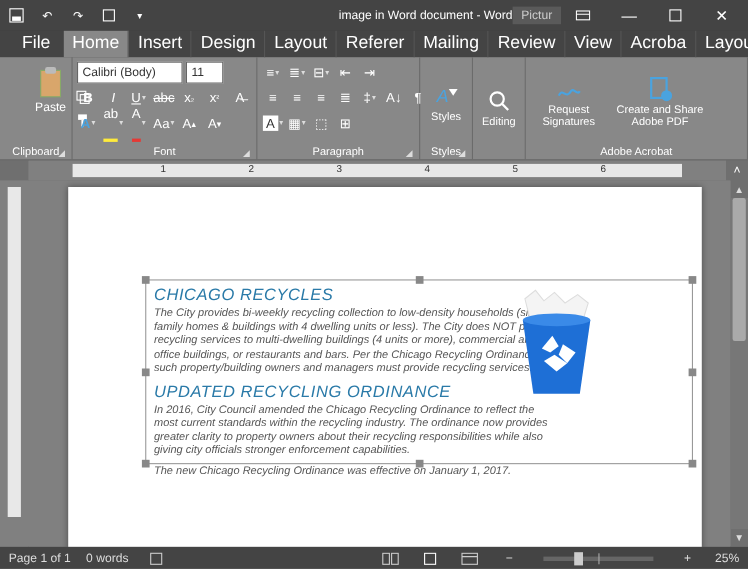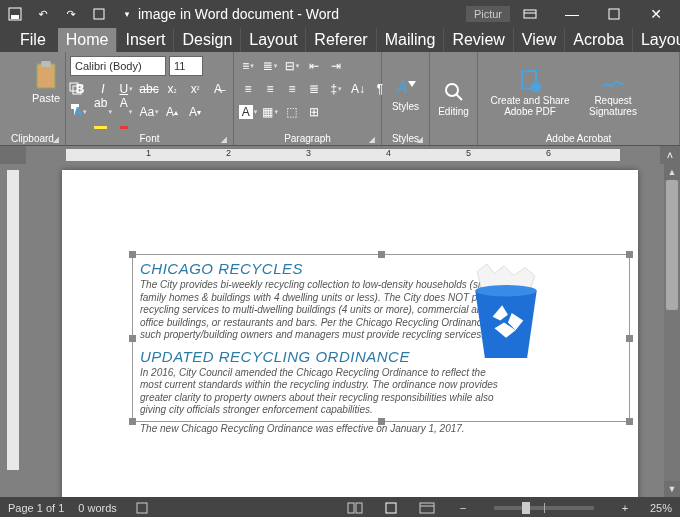--- a/index.html
+++ b/index.html
@@ -7,7 +7,7 @@
 .titlebar { height: 28px; background: #444; display: flex; align-items: center; padding: 0 4px; }
 .titlebar-left { display: flex; gap: 6px; align-items: center; }
 .qat-btn { width: 22px; height: 22px; display: flex; align-items: center; justify-content: center; color: #fff; }
-.titlebar-title { flex: 1; text-align: left; font-size: 14px; color: #fff; }
+.titlebar-title { flex: 1; text-align: right; font-size: 11px; color: #fff; }
 .context-tab { background: #5a5a5a; padding: 2px 8px; font-size: 11px; color: #ccc; }
 .titlebar-right { display: flex; gap: 2px; align-items: center; }
 .win-btn { width: 40px; height: 28px; display: flex; align-items: center; justify-content: center; color: #fff; font-size: 14px; }

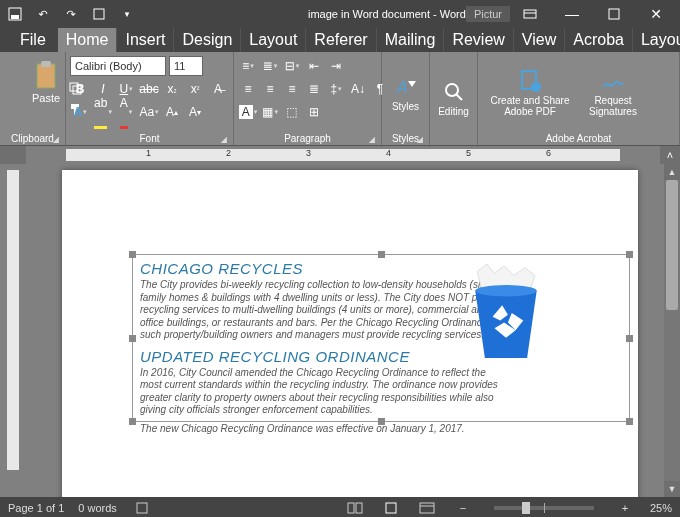--- a/index.html
+++ b/index.html
@@ -278,18 +278,18 @@
 
   <div class="ribbon-group" style="flex:1">
     <div class="ribbon-group-body acrobat-body">
+      <div class="big-btn" style="width:70px">
+        <svg viewBox="0 0 24 24">
+            <path d="M3 18 C6 10 10 22 14 14 C16 10 20 18 22 14" fill="none" stroke="#4aa3df" stroke-width="2"></path>
+          </svg>
+        <span>Request Signatures</span>
+      </div>
       <div class="big-btn wide-btn">
         <svg viewBox="0 0 24 24">
             <rect x="4" y="2" width="14" height="18" fill="none" stroke="#4aa3df" stroke-width="2"></rect>
             <circle cx="18" cy="18" r="5" fill="#4aa3df"></circle>
           </svg>
         <span>Create and Share Adobe PDF</span>
-      </div>
-      <div class="big-btn" style="width:70px">
-        <svg viewBox="0 0 24 24">
-            <path d="M3 18 C6 10 10 22 14 14 C16 10 20 18 22 14" fill="none" stroke="#4aa3df" stroke-width="2"></path>
-          </svg>
-        <span>Request Signatures</span>
       </div>
     </div>
     <div class="ribbon-group-label"><span>Adobe Acrobat</span></div>

